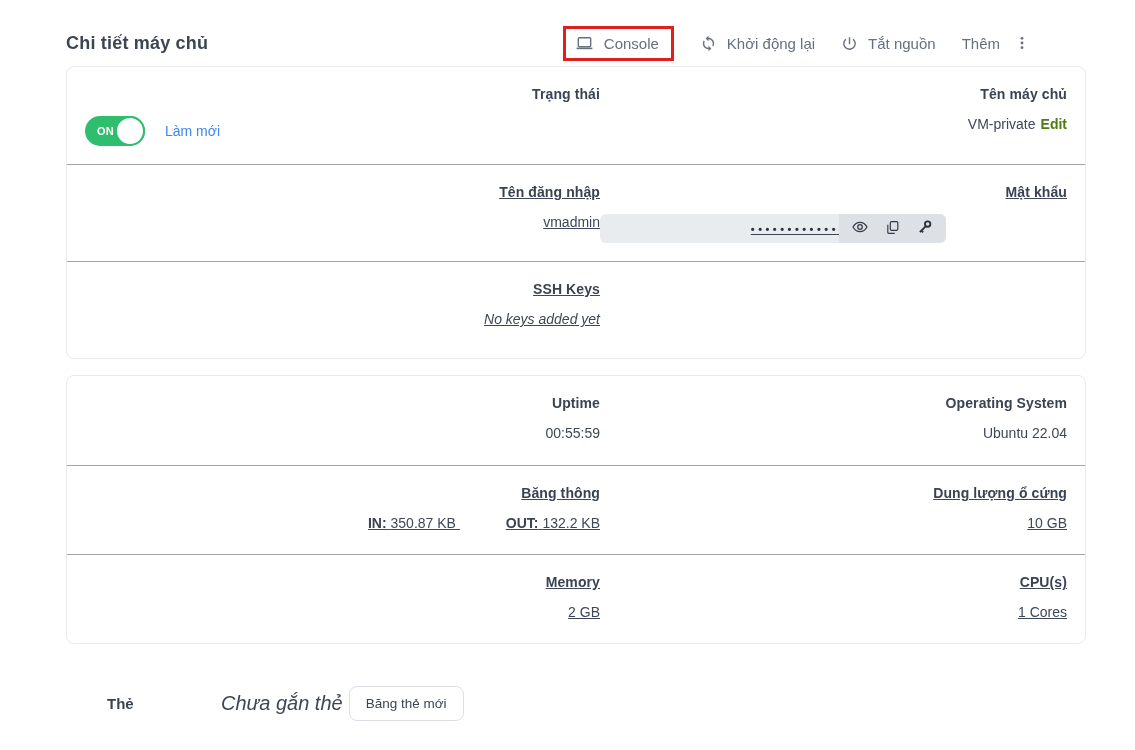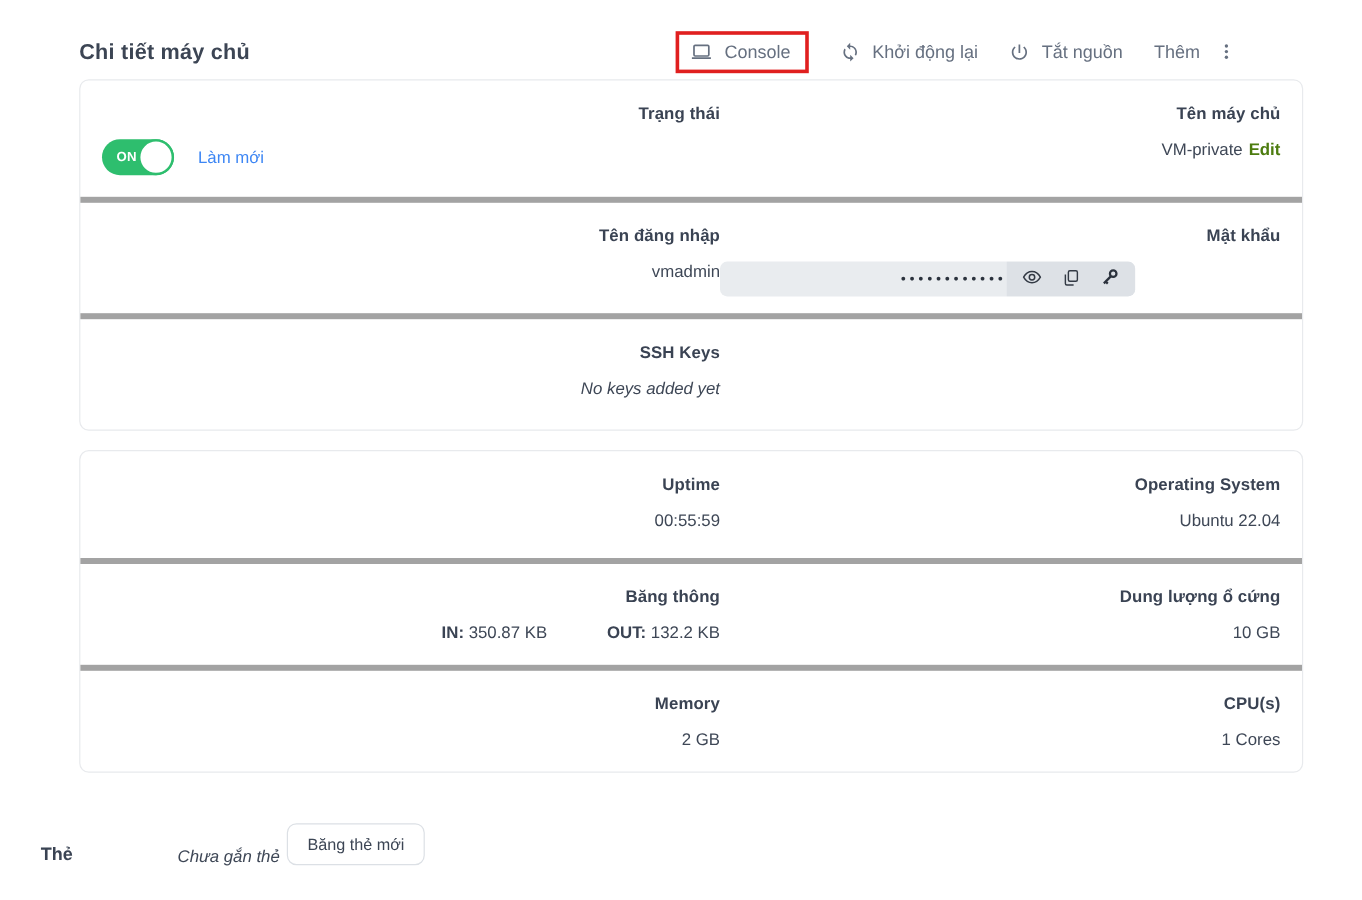--- a/index.html
+++ b/index.html
@@ -34,7 +34,7 @@
   .row {
     display:grid; grid-template-columns:515px 1fr; padding:0 18px;text-align:right;
   }
-  .row + .row { border-top:5px solid #a3a3a3; }
+  .row + .row { border-top:1px solid #a3a3a3;text-decoration:underline; }
   .card1 .row { min-height:97px; }
   .card2 .row { min-height:89px; }
   .cell { padding-top:19px; }

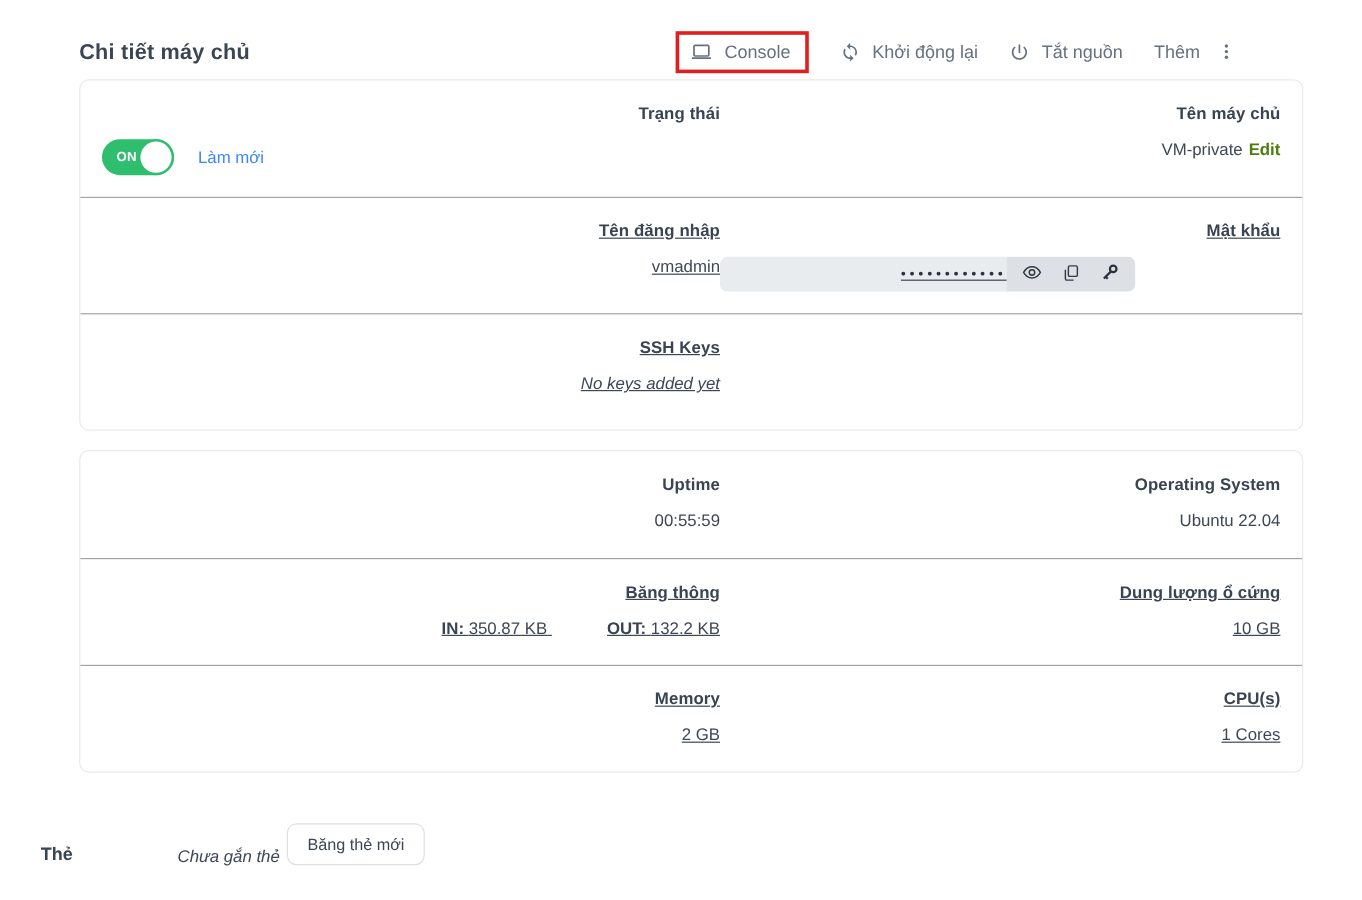--- a/index.html
+++ b/index.html
@@ -77,7 +77,7 @@
   .bw-out { margin-left:46px; }
   .bw-bold { font-weight:700; color:#3a4353; }
   
-  .tags-row { display:flex; align-items:flex-end; margin:42px 0 0 34px; }
+  .tags-row { display:flex; align-items:center; margin:42px 0 0 107px; }
   .tags-label { font-size:15px; font-weight:700; color:#3a4353; width:114px; }
   .tags-empty { font-size:14px; font-style:italic; color:#3e4756; }
   .add-tag-btn {

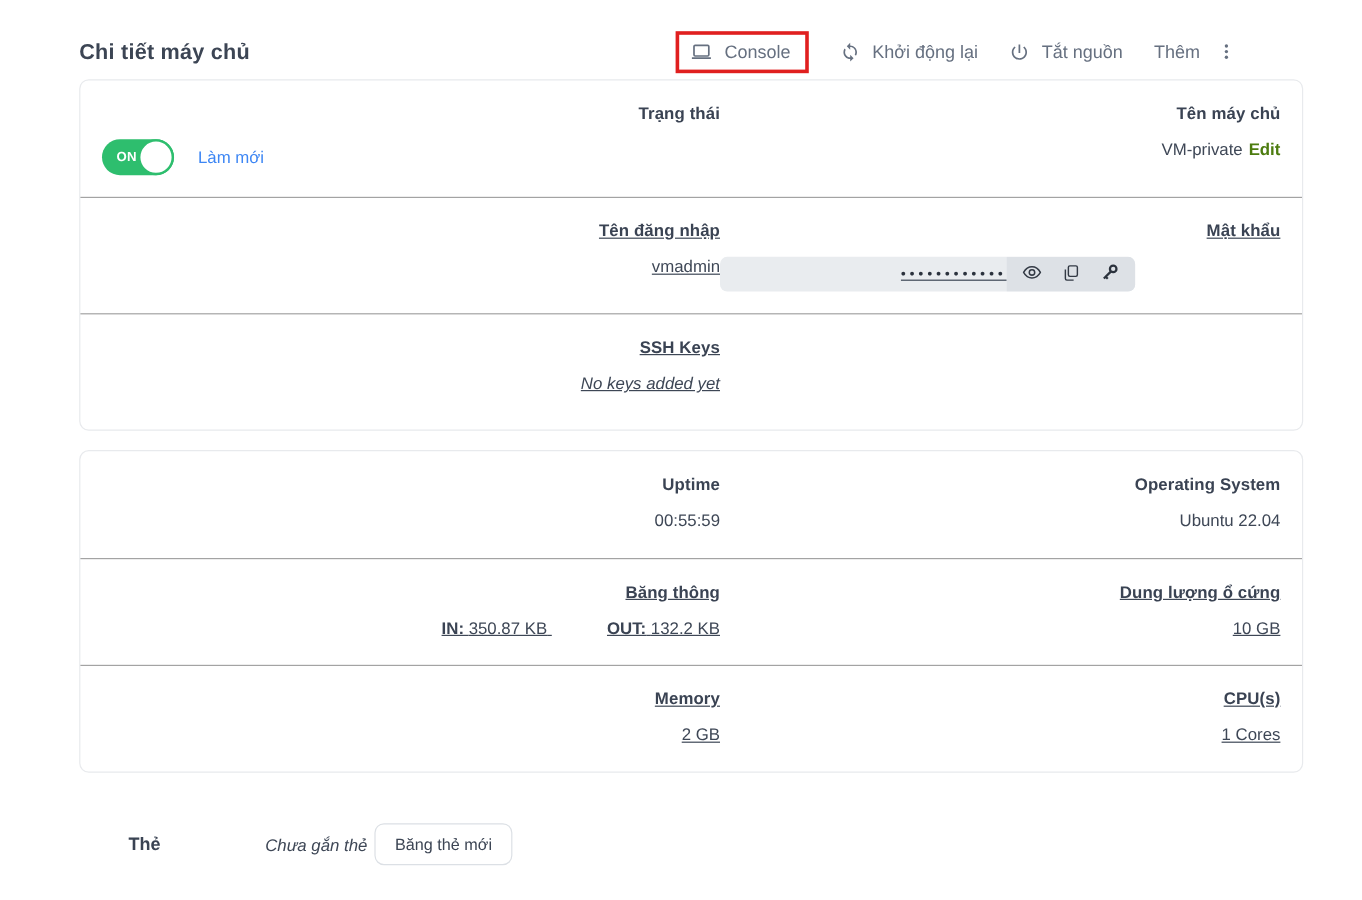--- a/index.html
+++ b/index.html
@@ -79,7 +79,7 @@
   
   .tags-row { display:flex; align-items:center; margin:42px 0 0 107px; }
   .tags-label { font-size:15px; font-weight:700; color:#3a4353; width:114px; }
-  .tags-empty { font-size:14px; font-style:italic; color:#3e4756; }
+  .tags-empty { font-size:20px; font-style:italic; color:#3e4756; }
   .add-tag-btn {
     margin-left:6px; height:35px; padding:0 16px; background:#fff;
     border:1px solid #dce0e5; border-radius:8px; font-size:13.5px; color:#3c4554;

